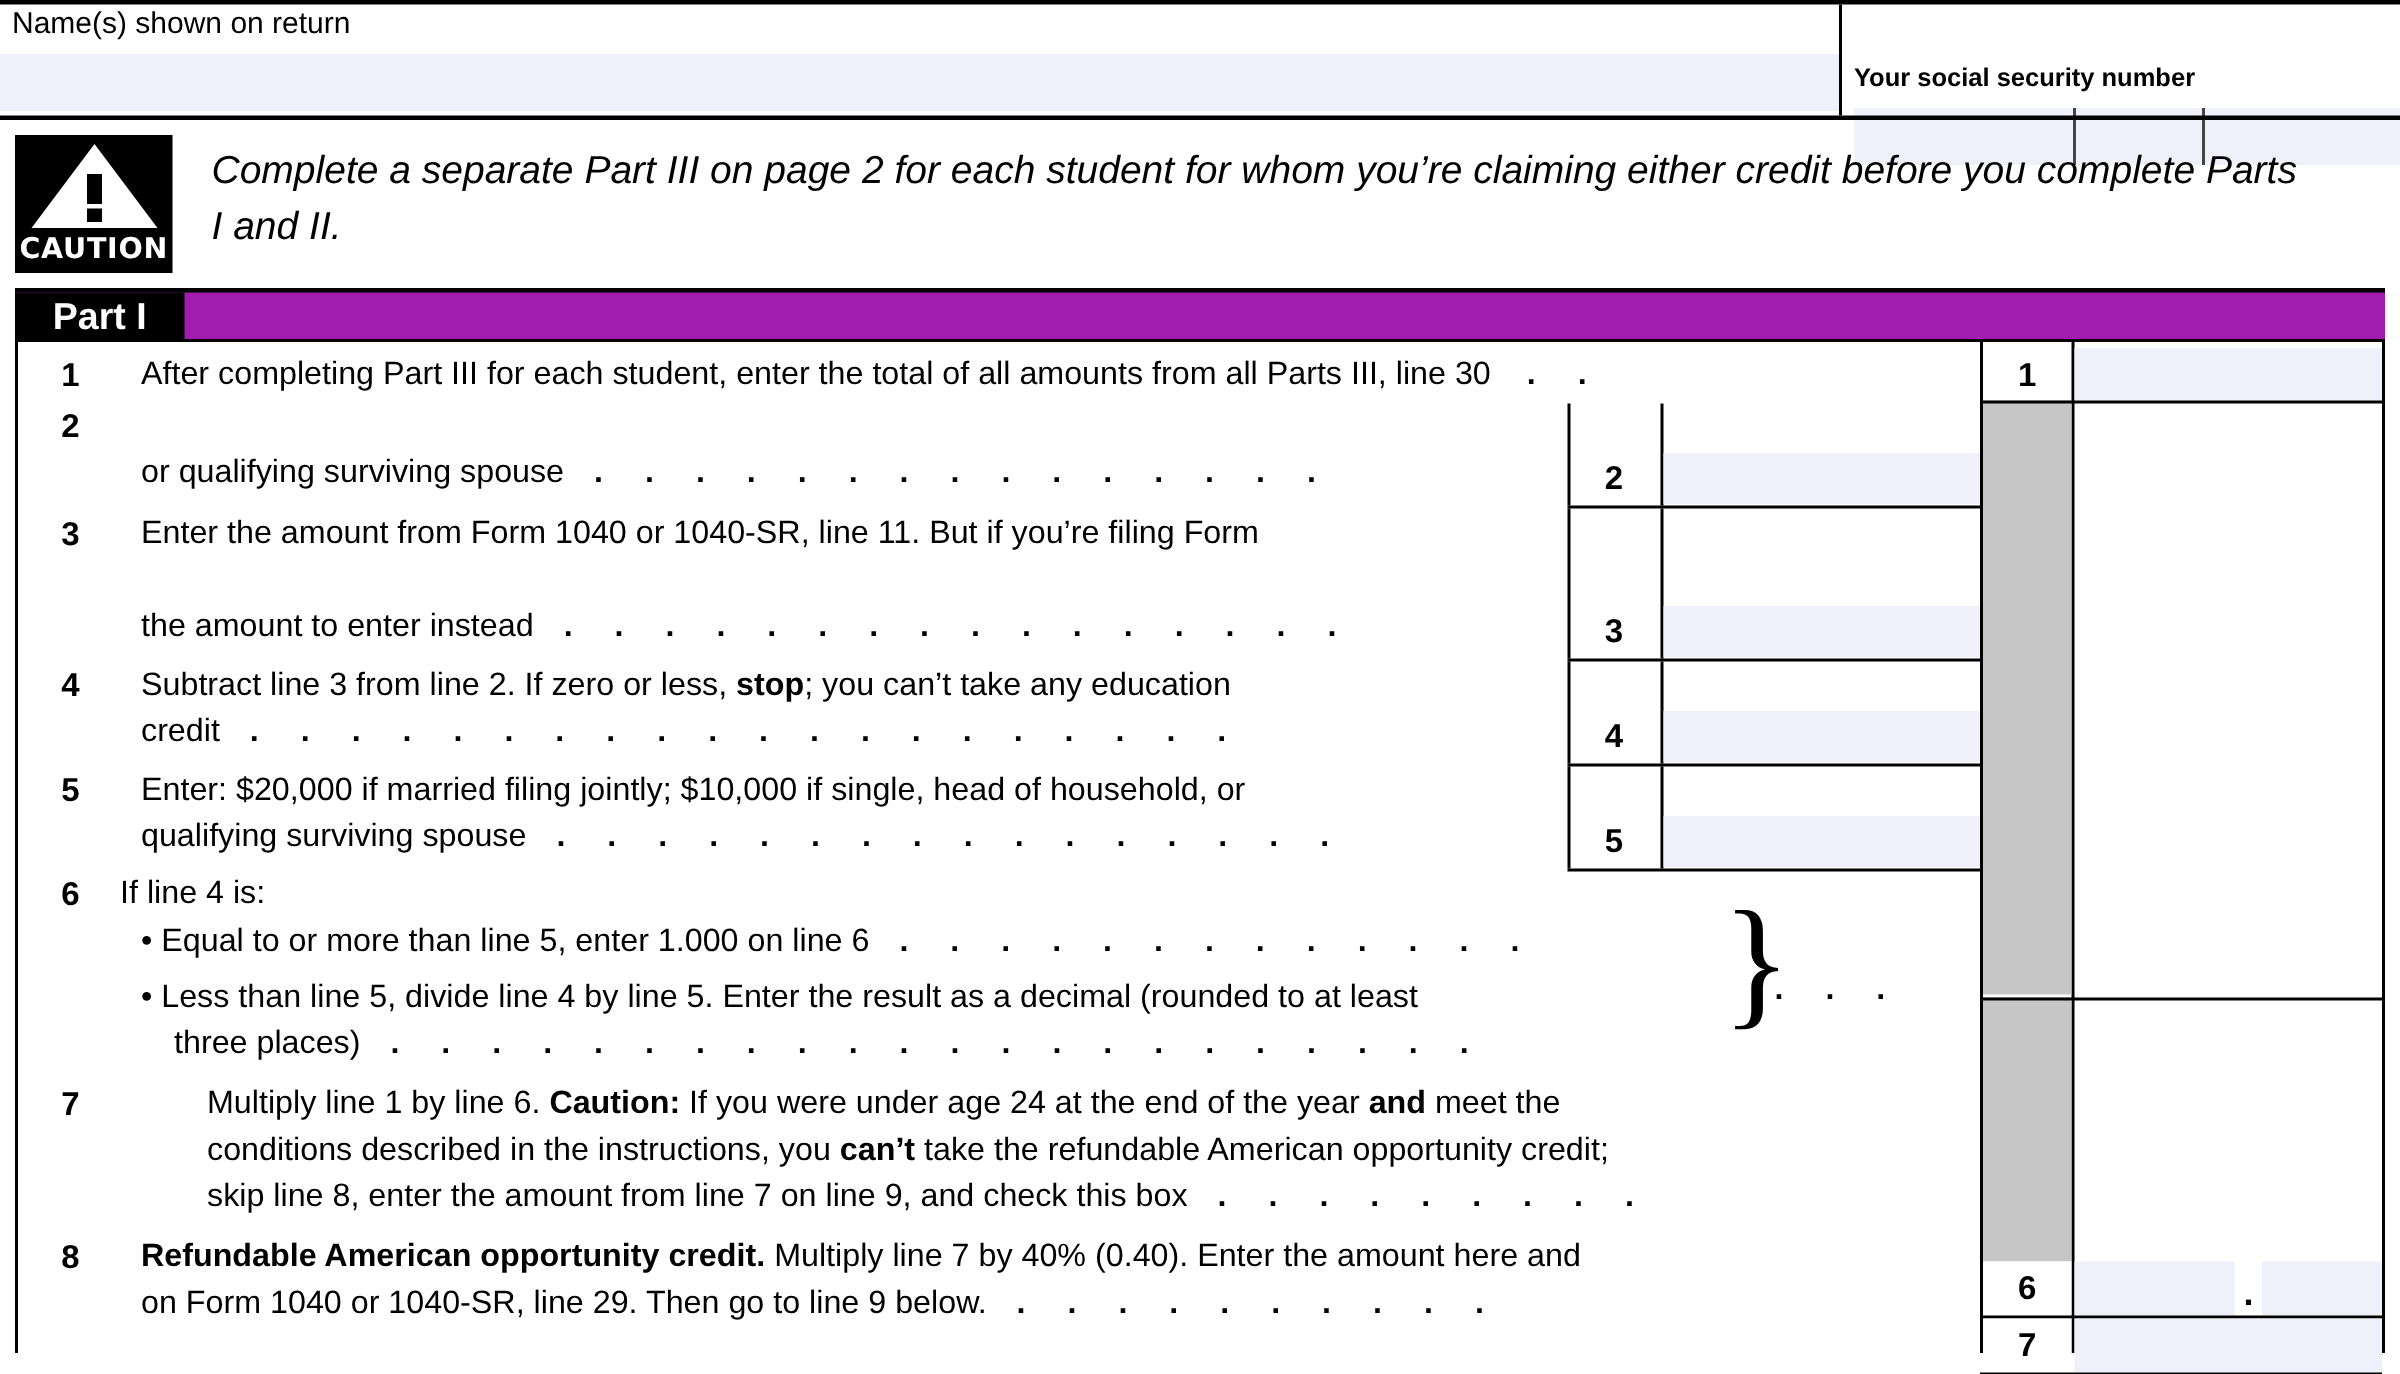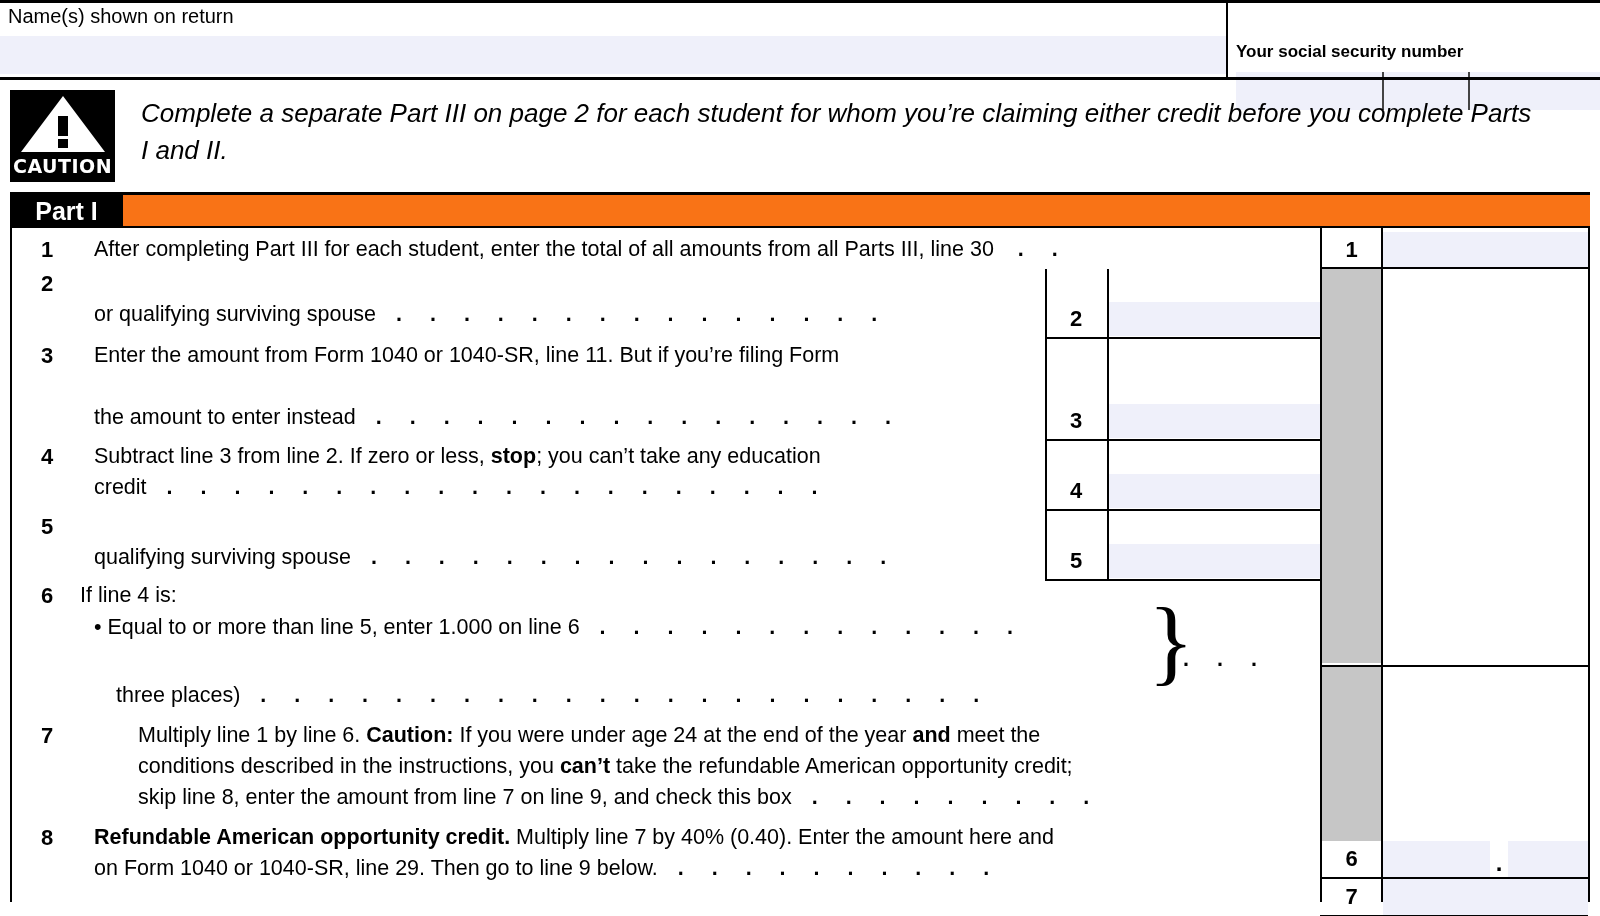--- a/index.html
+++ b/index.html
@@ -116,7 +116,7 @@
     height: 36px;
     border-top: 3px solid #000;
     border-bottom: 2px solid #000;
-    background: #f97316;
+    background: #a21caf;
   }
   #partbar .tag {
     position: absolute;

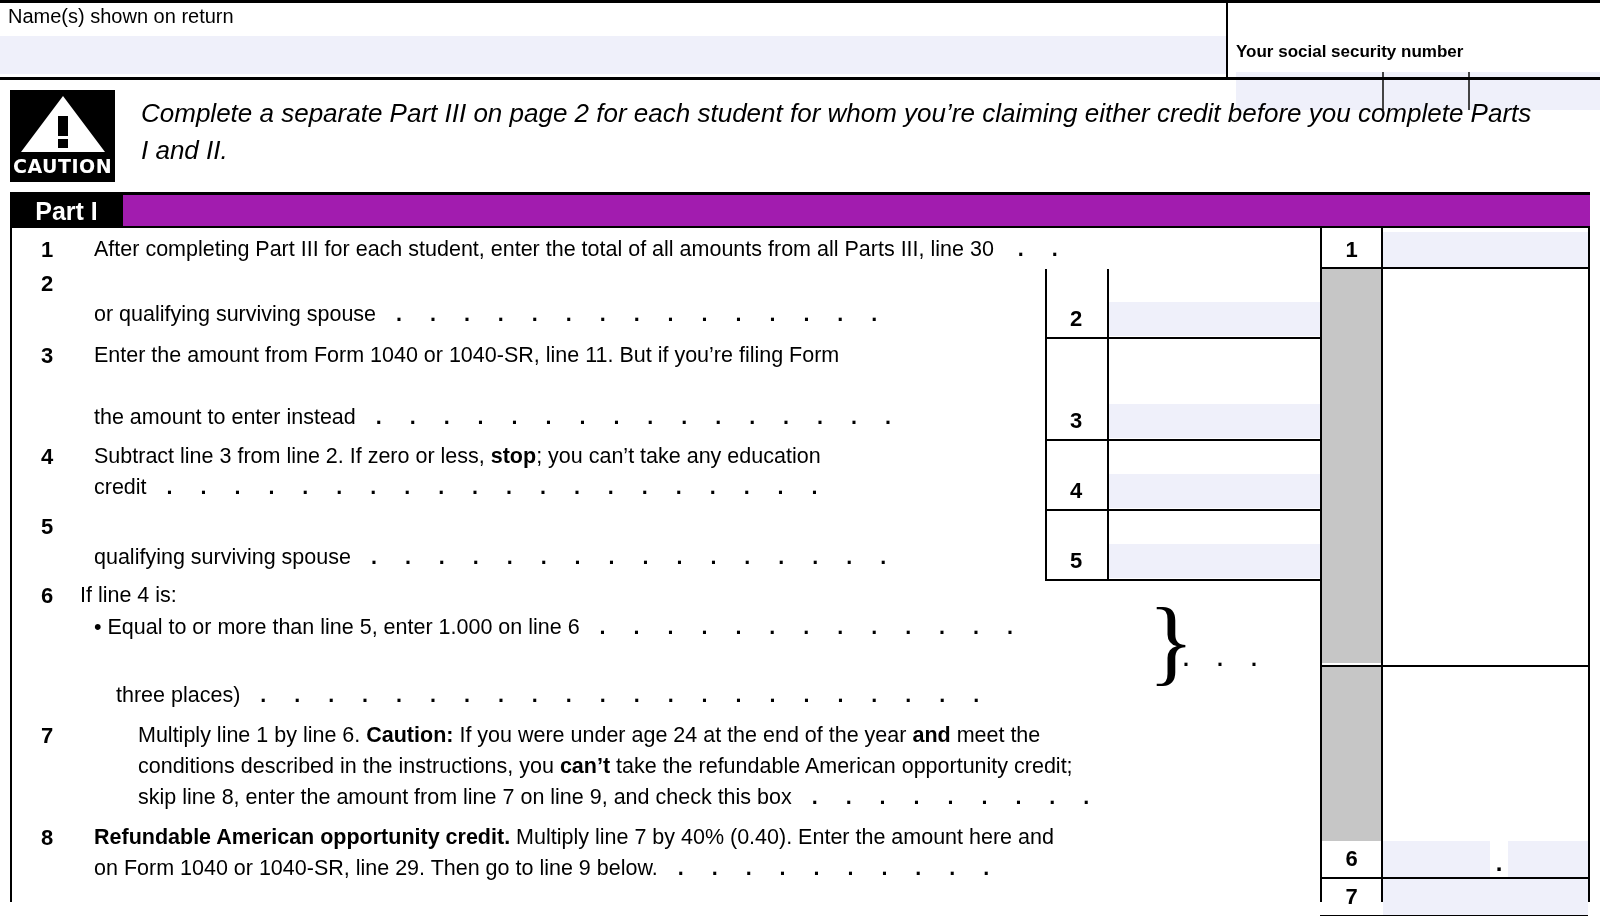--- a/index.html
+++ b/index.html
@@ -291,7 +291,7 @@
   <div class="lrow" style="top:283px; width:1020px;">
     <span class="lnum" style="left:14px;">5</span>
     <span class="ltext just" style="width:930px; display:block;">
-      <br>
+      <span>Enter: $20,000 if married filing jointly; $10,000 if single, head of household, or</span><br>
       <span>qualifying surviving spouse</span>
       <span class="dots" style="margin-left:14px;">. . . . . . . . . . . . . . . .</span>
     </span>

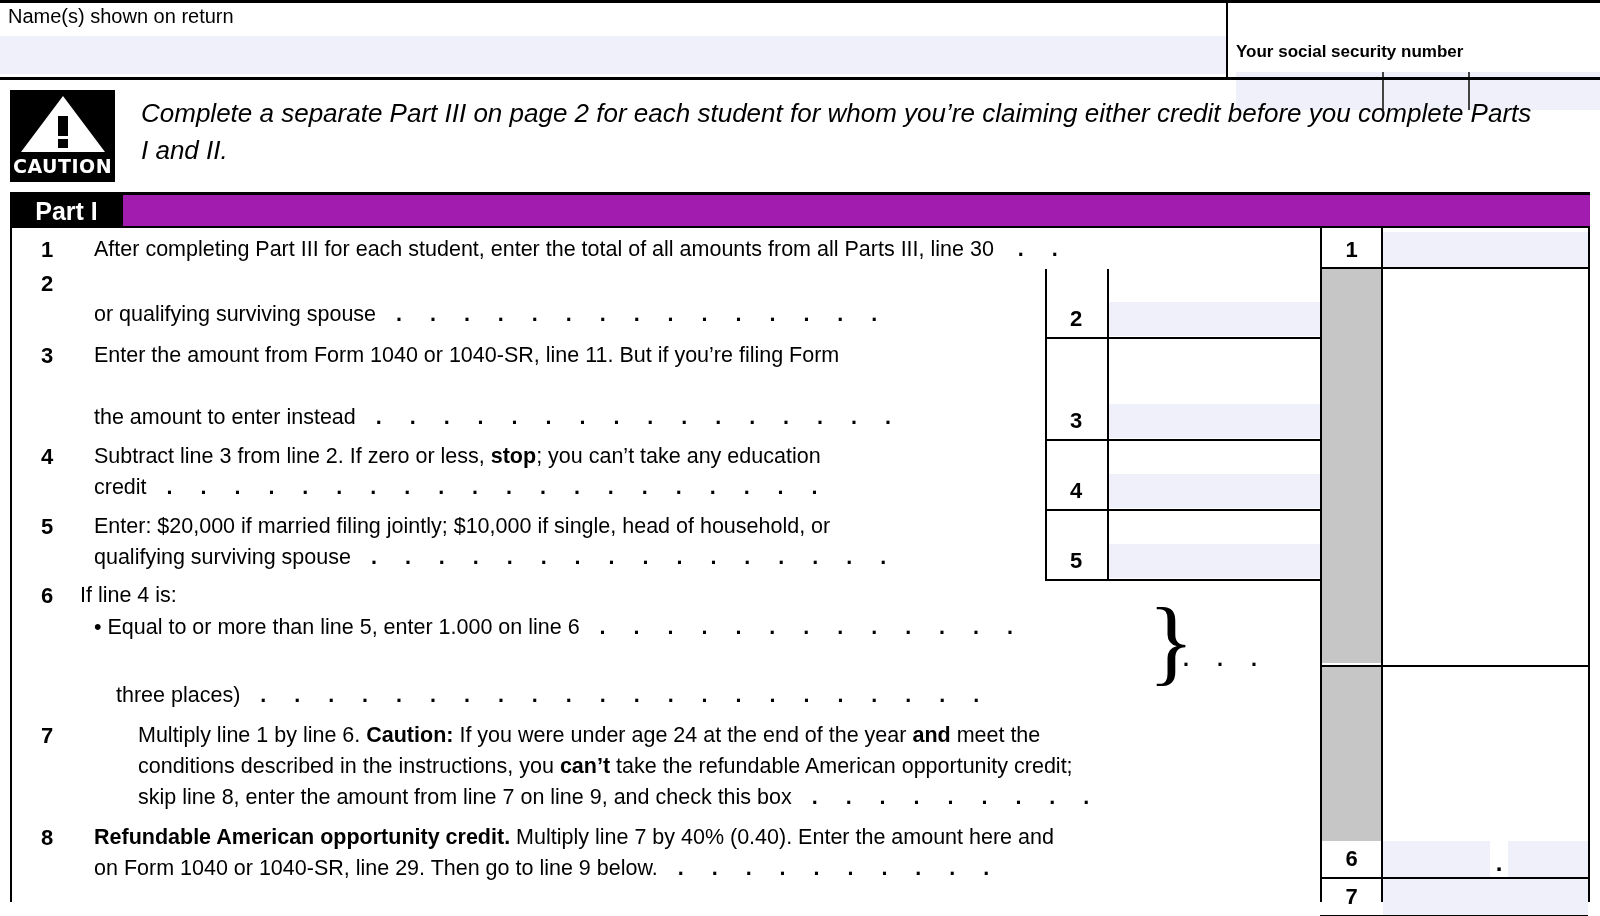--- a/index.html
+++ b/index.html
@@ -314,7 +314,7 @@
   </div>
   <div class="lrow" style="top:421px; width:1160px;">
     <span class="ltext" style="left:80px; display:block; width:1075px;">
-      <br>
+      <span>• Less than line 5, divide line 4 by line 5. Enter the result as a decimal (rounded to at least</span><br>
       <span style="margin-left:22px;">three places)</span>
       <span class="dots" style="margin-left:14px;">. . . . . . . . . . . . . . . . . . . . . .</span>
     </span>

